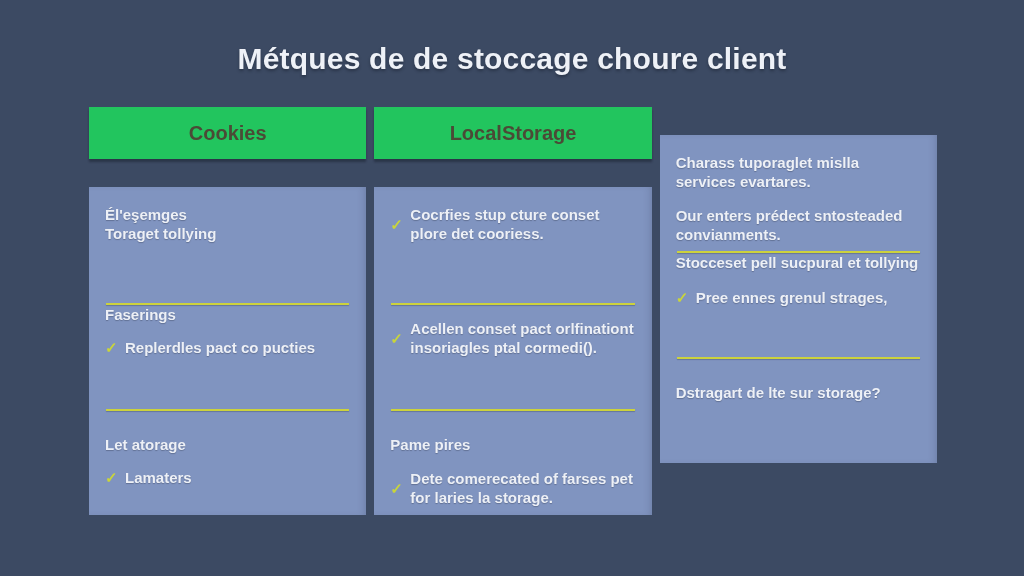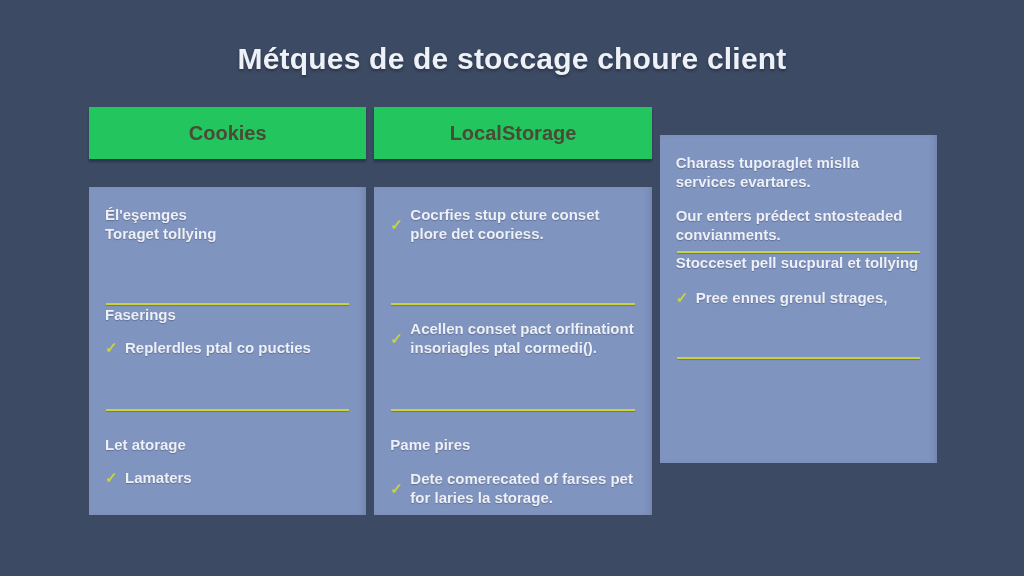--- a/index.html
+++ b/index.html
@@ -79,7 +79,7 @@
         </div>
         <div class="item mt14">
           <span class="check">✓</span>
-          <span>Replerdles ptal co pucties</span>
+          <span>Replerdles pact co pucties</span>
         </div>
       </div>
       <div class="divider"></div>

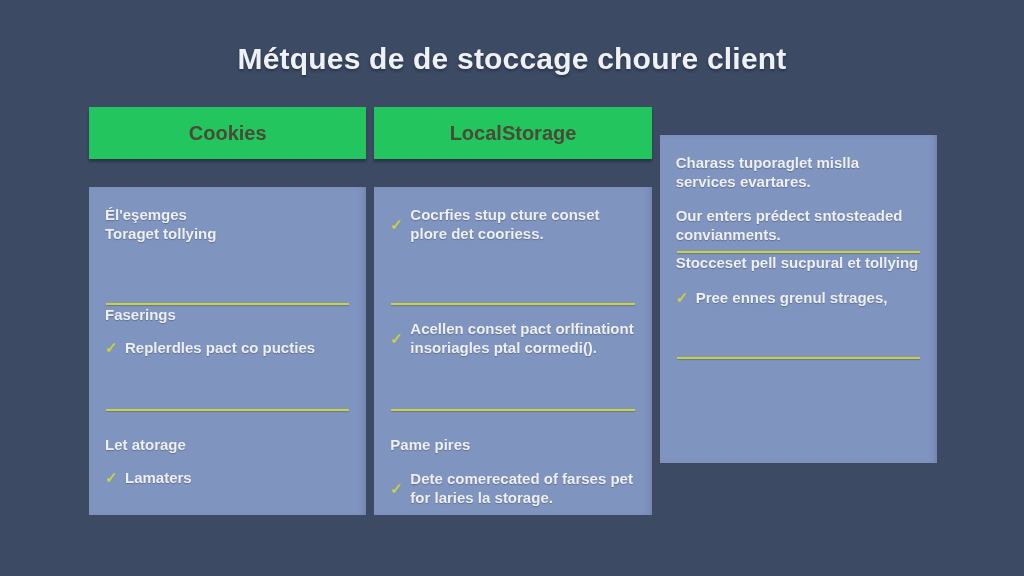--- a/index.html
+++ b/index.html
@@ -146,6 +146,9 @@
       </div>
       <div class="divider"></div>
       <div class="sec3">
+        <div class="item mt20">
+          <span>Dstragart de lte sur storage?</span>
+        </div>
       </div>
     </div>
   </div>

